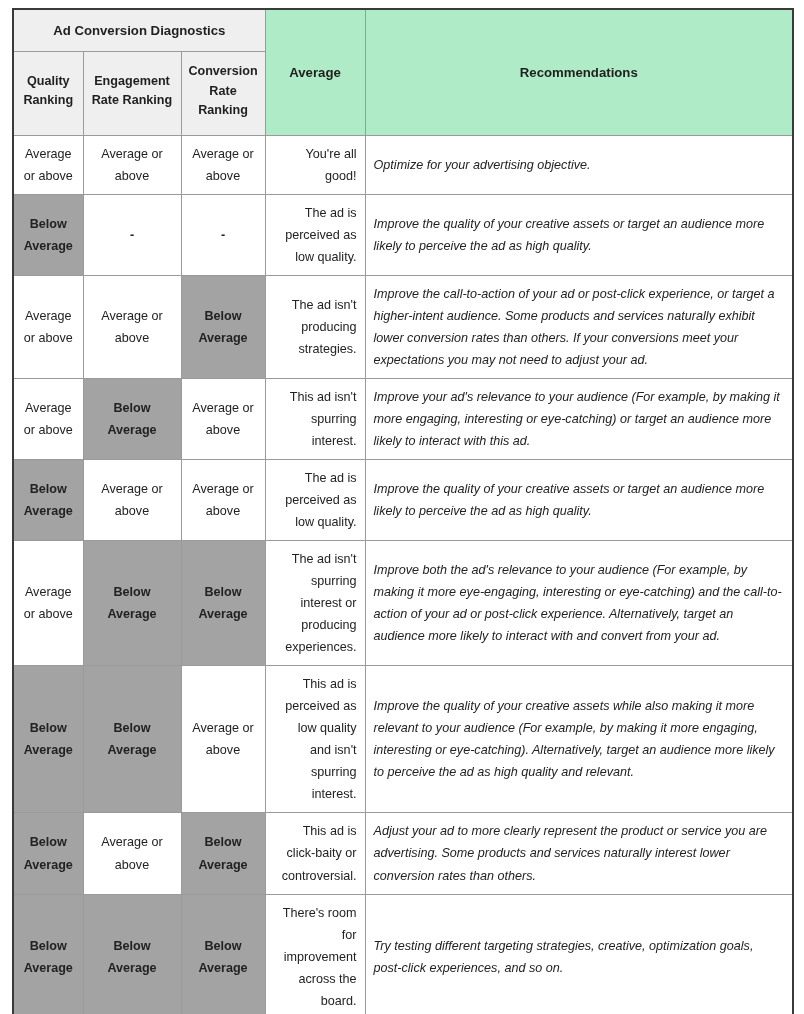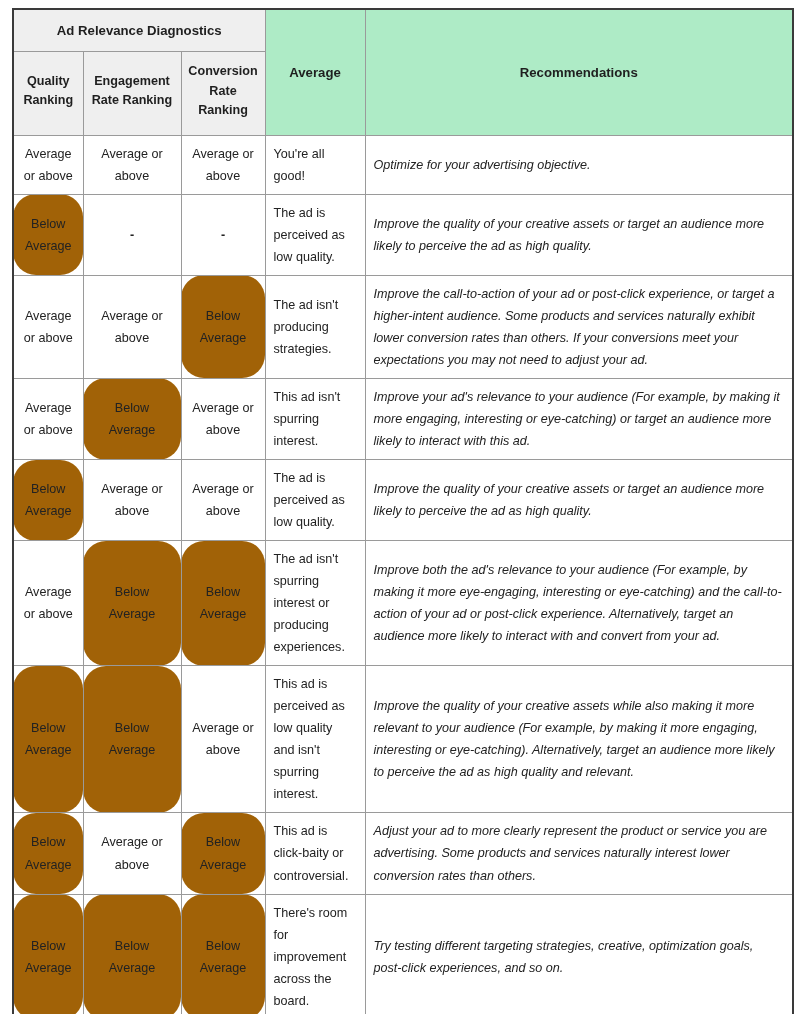--- a/index.html
+++ b/index.html
@@ -107,7 +107,7 @@
     </colgroup>
     <thead>
       <tr>
-        <th class="grp" colspan="3">Ad Relevance Diagnostics</th>
+        <th class="grp" colspan="3">Ad Conversion Diagnostics</th>
         <th class="green" rowspan="2">Average</th>
         <th class="green" rowspan="2">Recommendations</th>
       </tr>

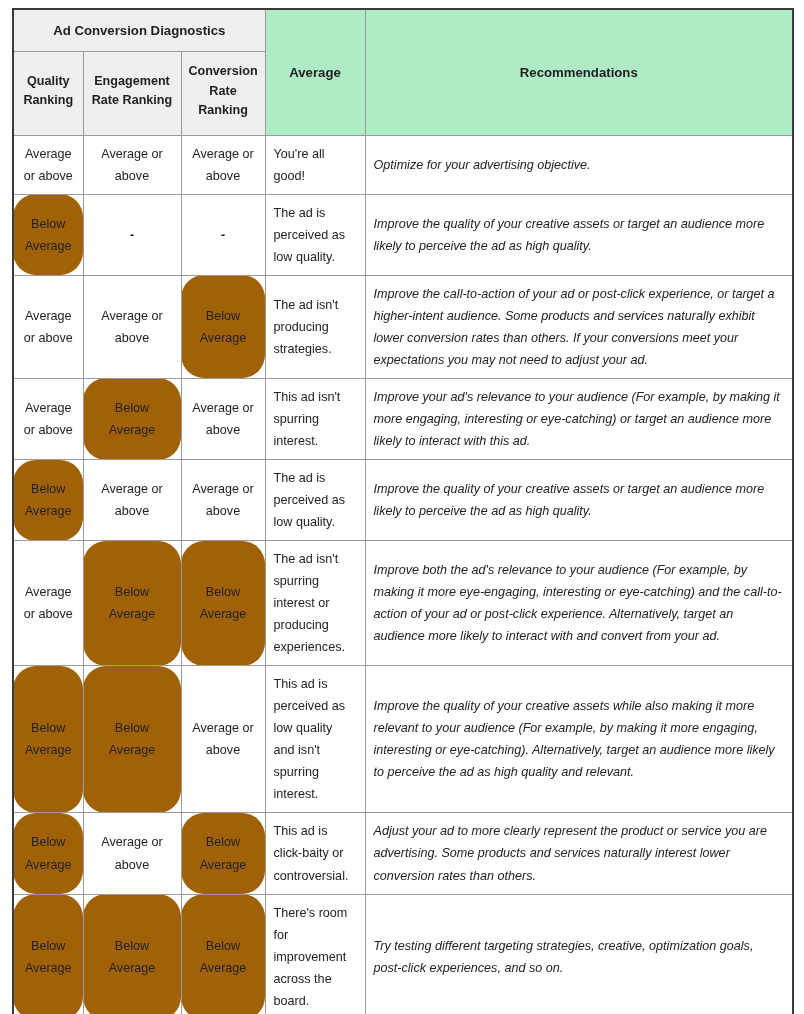--- a/index.html
+++ b/index.html
@@ -82,7 +82,7 @@
     font-weight: bold;
   }
   td.cause {
-    text-align: left;
+    text-align: right;
     vertical-align: middle;
   }
   td.recs {

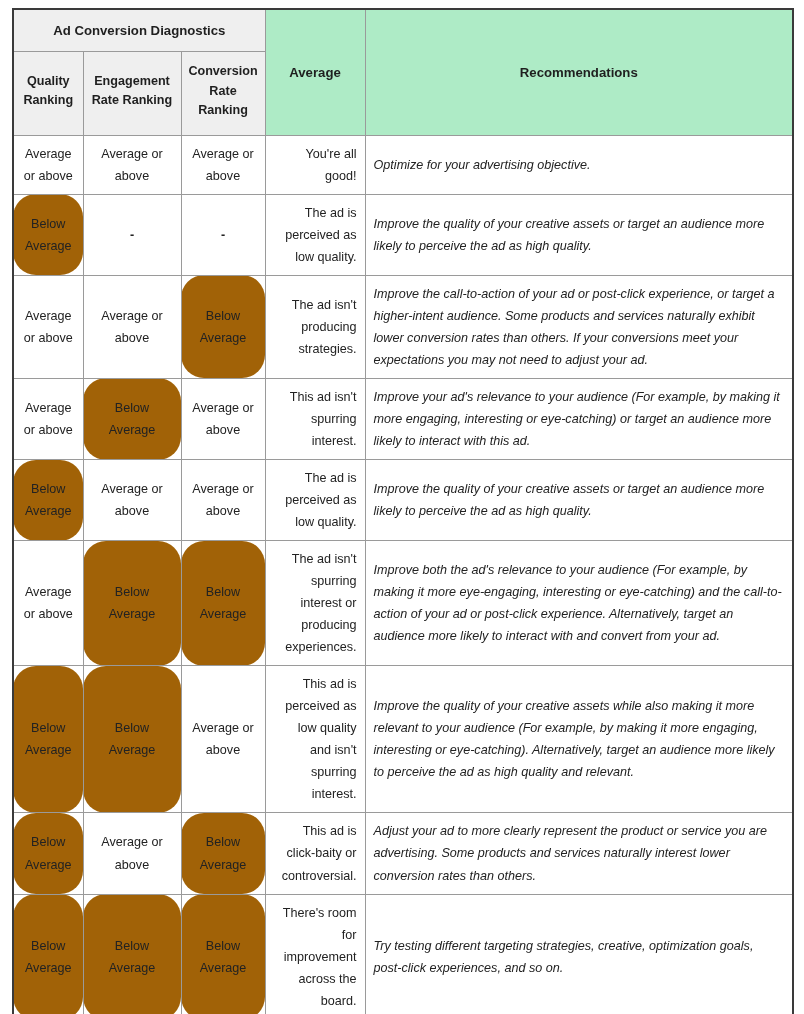--- a/index.html
+++ b/index.html
@@ -73,9 +73,8 @@
     vertical-align: middle;
   }
   td.rank.below {
-    background: #a16207;
-    font-weight: normal;
-    border-radius: 23px;
+    background: #a3a3a3;
+    font-weight: bold;
   }
   td.rank.dash {
     text-align: center;

